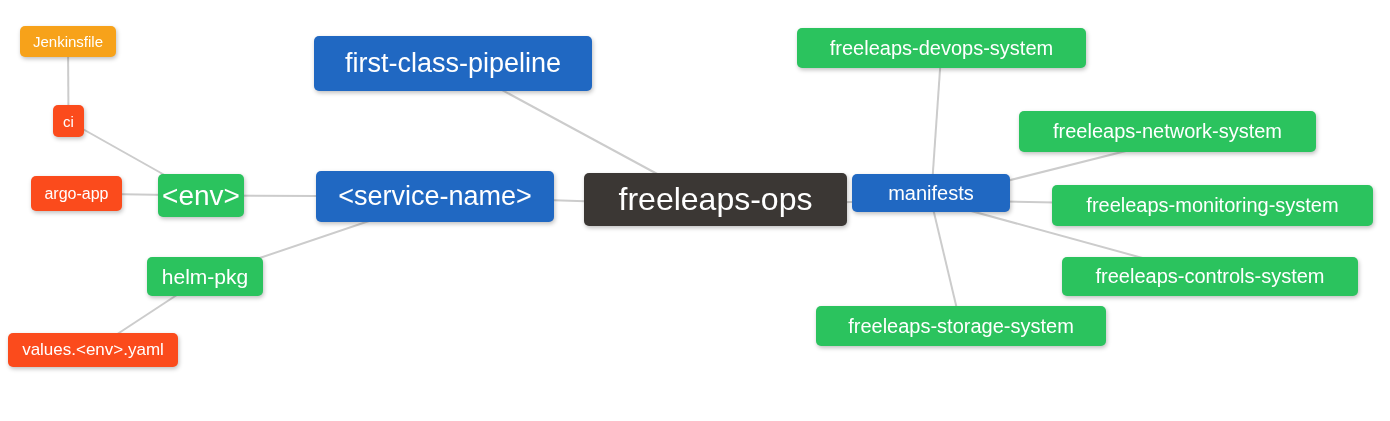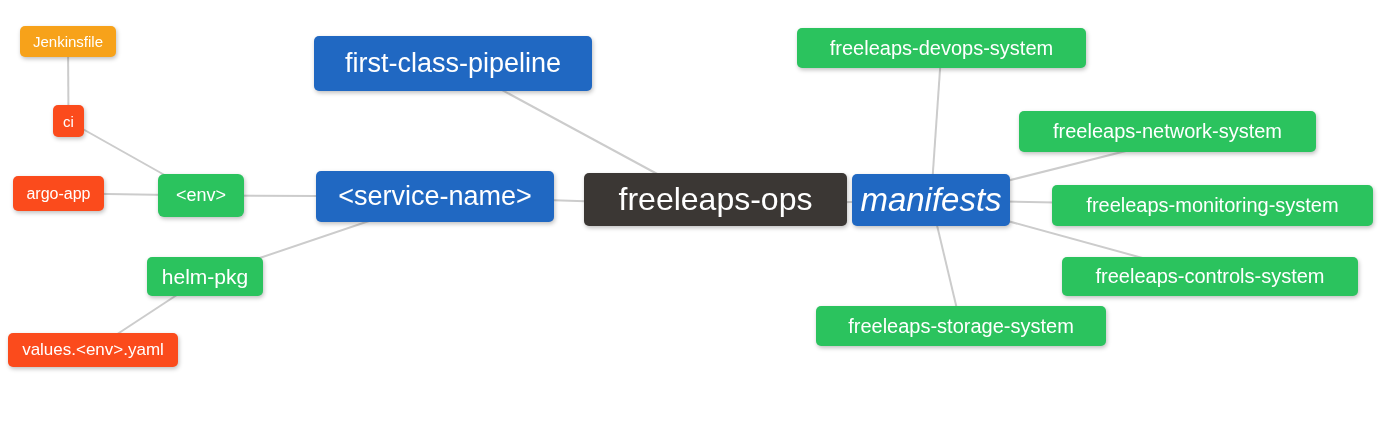--- a/index.html
+++ b/index.html
@@ -59,7 +59,7 @@
     </svg>
 <div class="node" style="left: 20px; top: 26px; width: 96px; height: 31px; background: rgb(247, 162, 26); color: rgb(255, 255, 255); font-size: 15px;">Jenkinsfile</div>
     <div class="node" style="left: 53px; top: 105px; width: 31px; height: 32px; background: rgb(251, 75, 28); color: rgb(255, 255, 255); font-size: 15px;">ci</div>
-    <div class="node" style="left: 13px; top: 176px; width: 91px; height: 35px; background: rgb(251, 75, 28); color: rgb(255, 255, 255); font-size: 16px;">argo-app</div>
+    <div class="node" style="left: 31px; top: 176px; width: 91px; height: 35px; background: rgb(251, 75, 28); color: rgb(255, 255, 255); font-size: 16px;">argo-app</div>
     <div class="node" style="left: 158px; top: 174px; width: 86px; height: 43px; background: rgb(43, 195, 94); color: rgb(255, 255, 255); font-size: 18px; border-radius: 6px;">&lt;env&gt;</div>
     <div class="node" style="left: 147px; top: 257px; width: 116px; height: 39px; background: rgb(43, 195, 94); color: rgb(255, 255, 255); font-size: 21px;">helm-pkg</div>
     <div class="node" style="left: 8px; top: 333px; width: 170px; height: 34px; background: rgb(251, 75, 28); color: rgb(255, 255, 255); font-size: 17px;">values.&lt;env&gt;.yaml</div>

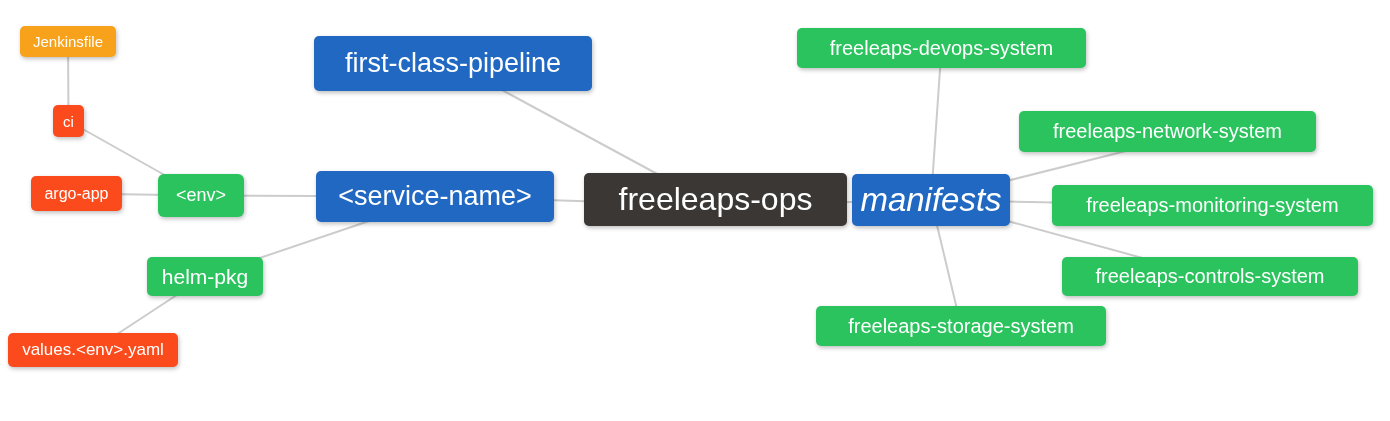--- a/index.html
+++ b/index.html
@@ -60,7 +60,7 @@
 <div class="node" style="left: 20px; top: 26px; width: 96px; height: 31px; background: rgb(247, 162, 26); color: rgb(255, 255, 255); font-size: 15px;">Jenkinsfile</div>
     <div class="node" style="left: 53px; top: 105px; width: 31px; height: 32px; background: rgb(251, 75, 28); color: rgb(255, 255, 255); font-size: 15px;">ci</div>
     <div class="node" style="left: 31px; top: 176px; width: 91px; height: 35px; background: rgb(251, 75, 28); color: rgb(255, 255, 255); font-size: 16px;">argo-app</div>
-    <div class="node" style="left: 158px; top: 174px; width: 86px; height: 43px; background: rgb(43, 195, 94); color: rgb(255, 255, 255); font-size: 18px; border-radius: 6px;">&lt;env&gt;</div>
+    <div class="node" style="left: 158px; top: 174px; width: 86px; height: 43px; background: rgb(43, 195, 94); color: rgb(255, 255, 255); font-size: 28px;">&lt;env&gt;</div>
     <div class="node" style="left: 147px; top: 257px; width: 116px; height: 39px; background: rgb(43, 195, 94); color: rgb(255, 255, 255); font-size: 21px;">helm-pkg</div>
     <div class="node" style="left: 8px; top: 333px; width: 170px; height: 34px; background: rgb(251, 75, 28); color: rgb(255, 255, 255); font-size: 17px;">values.&lt;env&gt;.yaml</div>
     <div class="node" style="left: 314px; top: 36px; width: 278px; height: 55px; background: rgb(32, 104, 194); color: rgb(255, 255, 255); font-size: 27px;">first-class-pipeline</div>

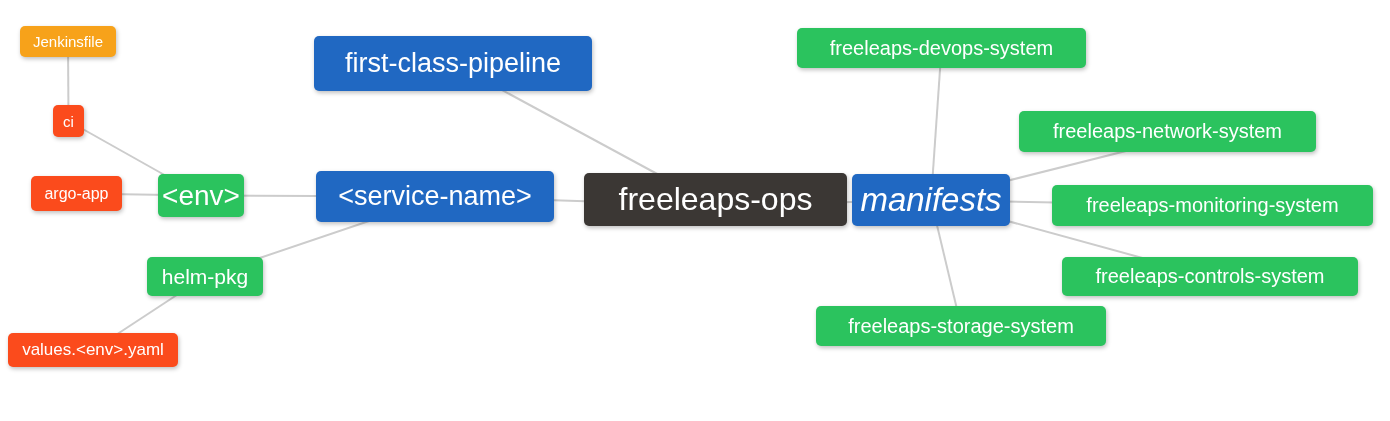--- a/index.html
+++ b/index.html
@@ -66,7 +66,7 @@
     <div class="node" style="left: 314px; top: 36px; width: 278px; height: 55px; background: rgb(32, 104, 194); color: rgb(255, 255, 255); font-size: 27px;">first-class-pipeline</div>
     <div class="node" style="left: 316px; top: 171px; width: 238px; height: 51px; background: rgb(32, 104, 194); color: rgb(255, 255, 255); font-size: 27px;">&lt;service-name&gt;</div>
     <div class="node" style="left: 584px; top: 173px; width: 263px; height: 53px; background: rgb(59, 55, 52); color: rgb(255, 255, 255); font-size: 32px;">freeleaps-ops</div>
-    <div class="node" style="left: 852px; top: 174px; width: 158px; height: 52px; background: rgb(32, 104, 194); color: rgb(255, 255, 255); font-size: 33px; font-style: italic;">manifests</div>
+    <div class="node" style="left: 852px; top: 174px; width: 158px; height: 38px; background: rgb(32, 104, 194); color: rgb(255, 255, 255); font-size: 20px;">manifests</div>
     <div class="node" style="left: 797px; top: 28px; width: 289px; height: 40px; background: rgb(43, 195, 94); color: rgb(255, 255, 255); font-size: 20px;">freeleaps-devops-system</div>
     <div class="node" style="left: 1019px; top: 111px; width: 297px; height: 41px; background: rgb(43, 195, 94); color: rgb(255, 255, 255); font-size: 20px;">freeleaps-network-system</div>
     <div class="node" style="left: 1052px; top: 185px; width: 321px; height: 41px; background: rgb(43, 195, 94); color: rgb(255, 255, 255); font-size: 20px;">freeleaps-monitoring-system</div>

